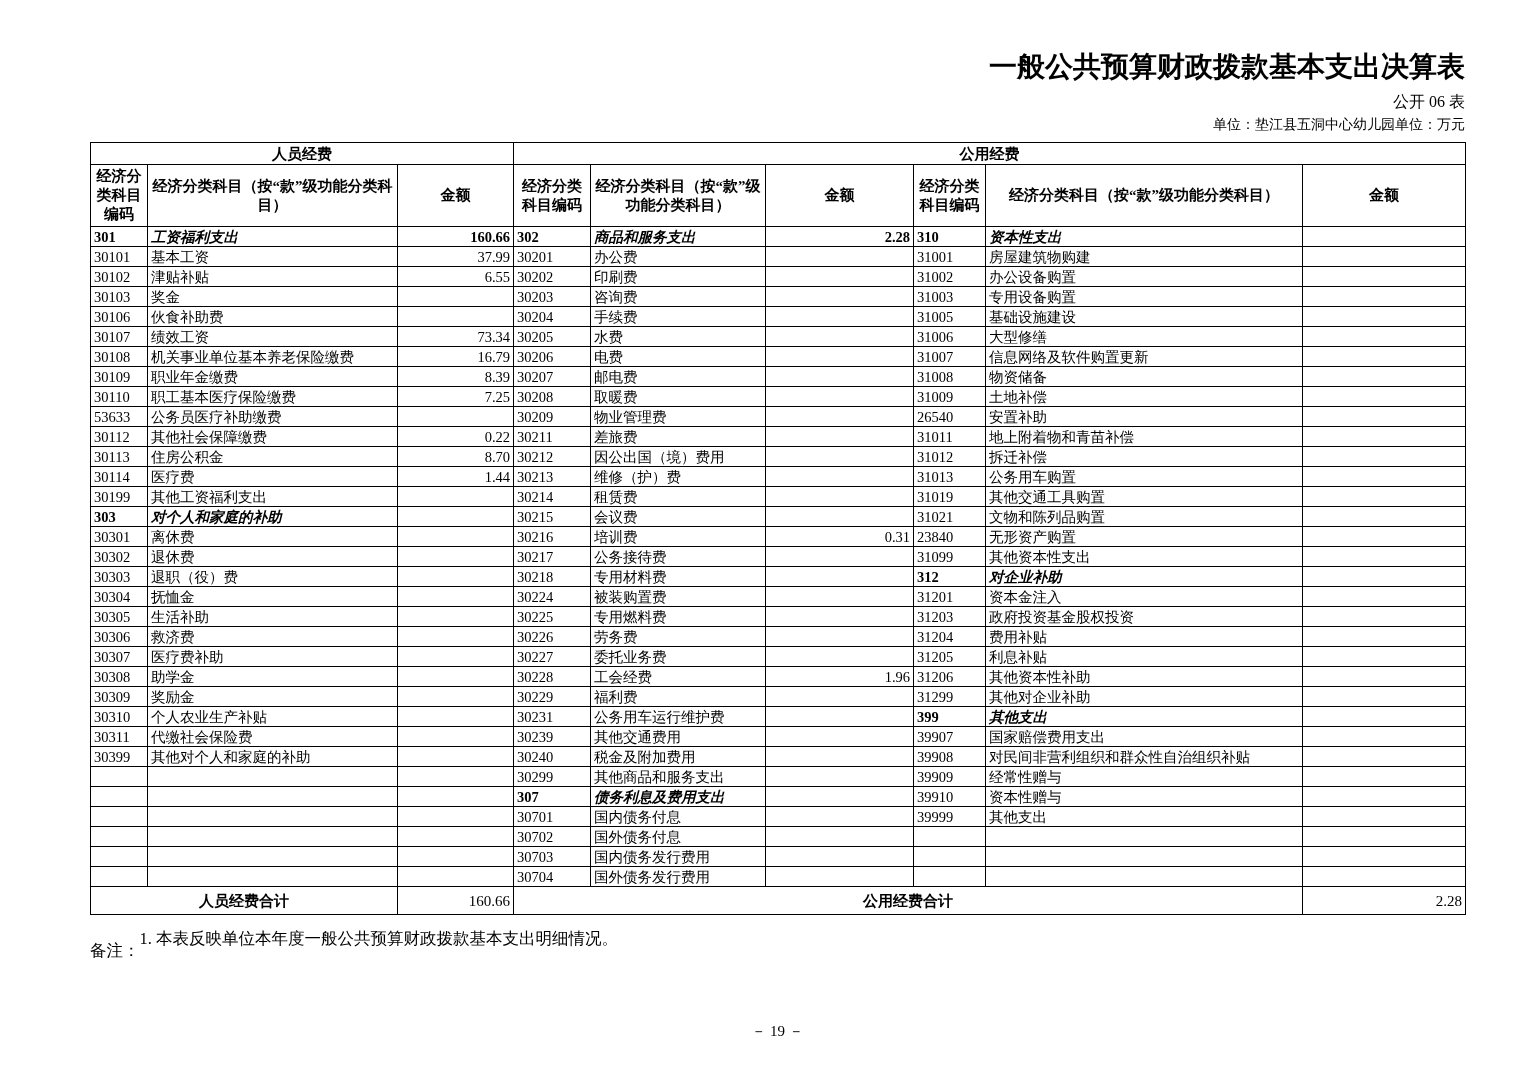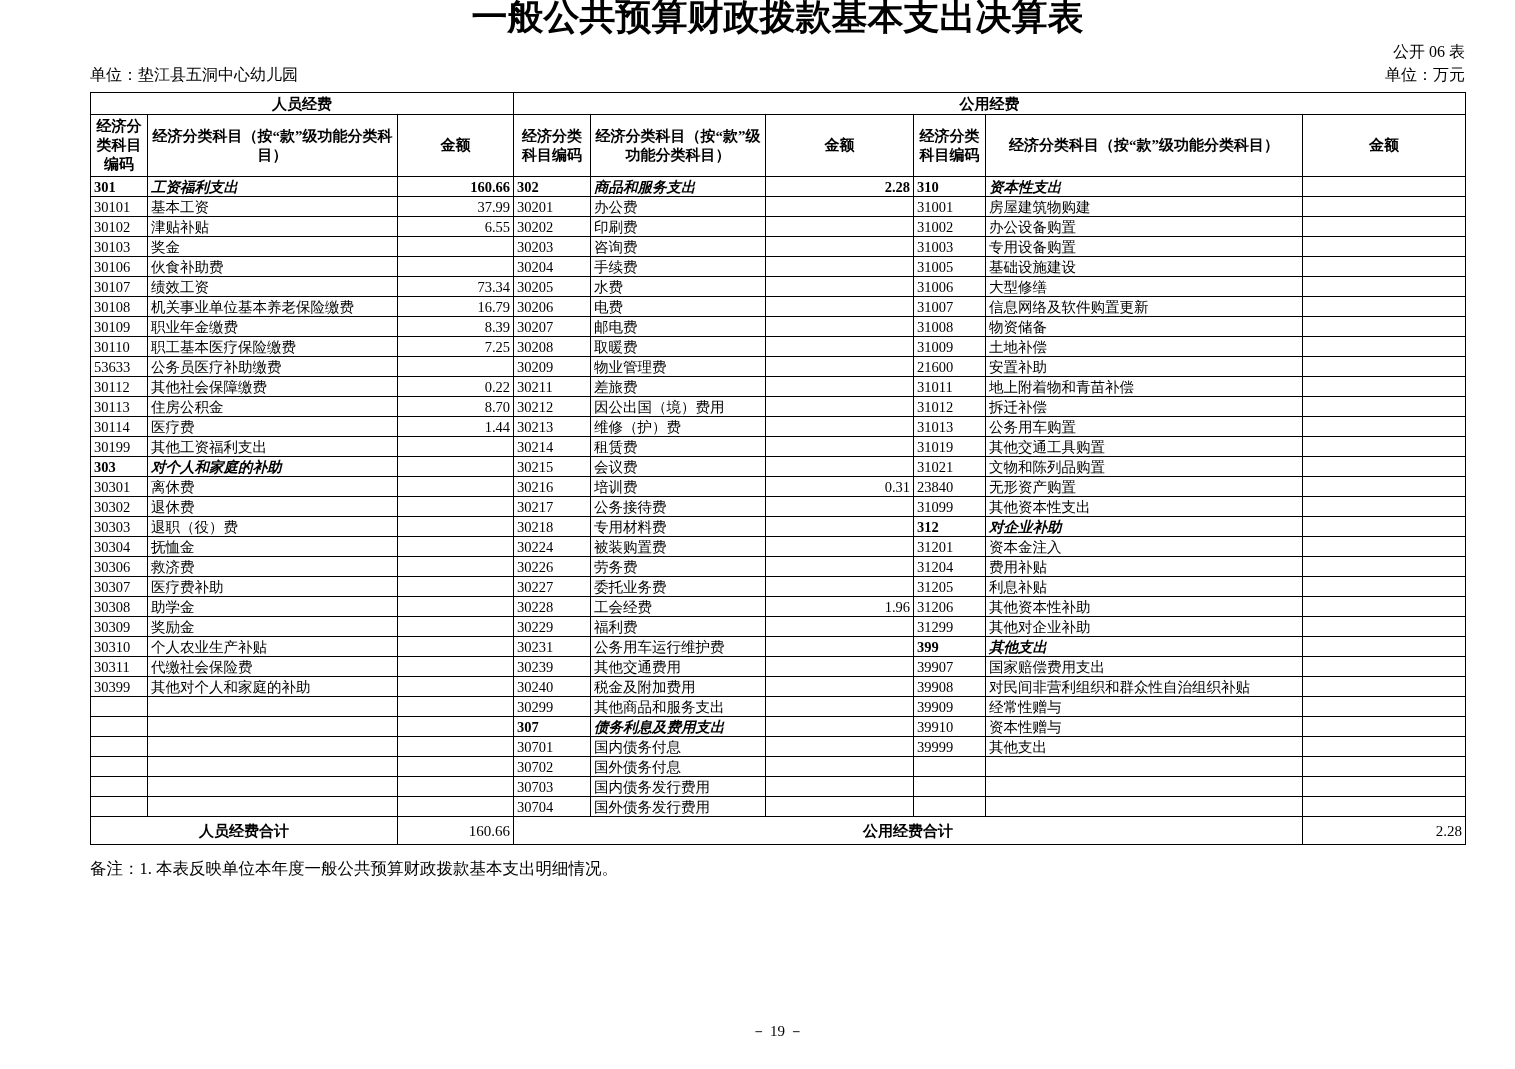--- a/index.html
+++ b/index.html
@@ -10,7 +10,7 @@
     position: relative; overflow: hidden;
   }
   .sheet { position: absolute; left: 90px; top: 0; width: 1375px; }
-  .title { text-align: center; font-size: 36px; font-weight: bold; line-height: 34px; }
+  .title { margin-top: 50px; text-align: right; font-size: 28px; font-weight: bold; line-height: 34px; }
   .table-no { margin-top: 9px; text-align: right; font-size: 16px; line-height: 18px; }
   .meta { margin-top: 4px; display: flex; justify-content: space-between; font-size: 16px; line-height: 20px; }
   table.budget { width: 100%; border-collapse: collapse; table-layout: fixed; margin-top: 7px; }

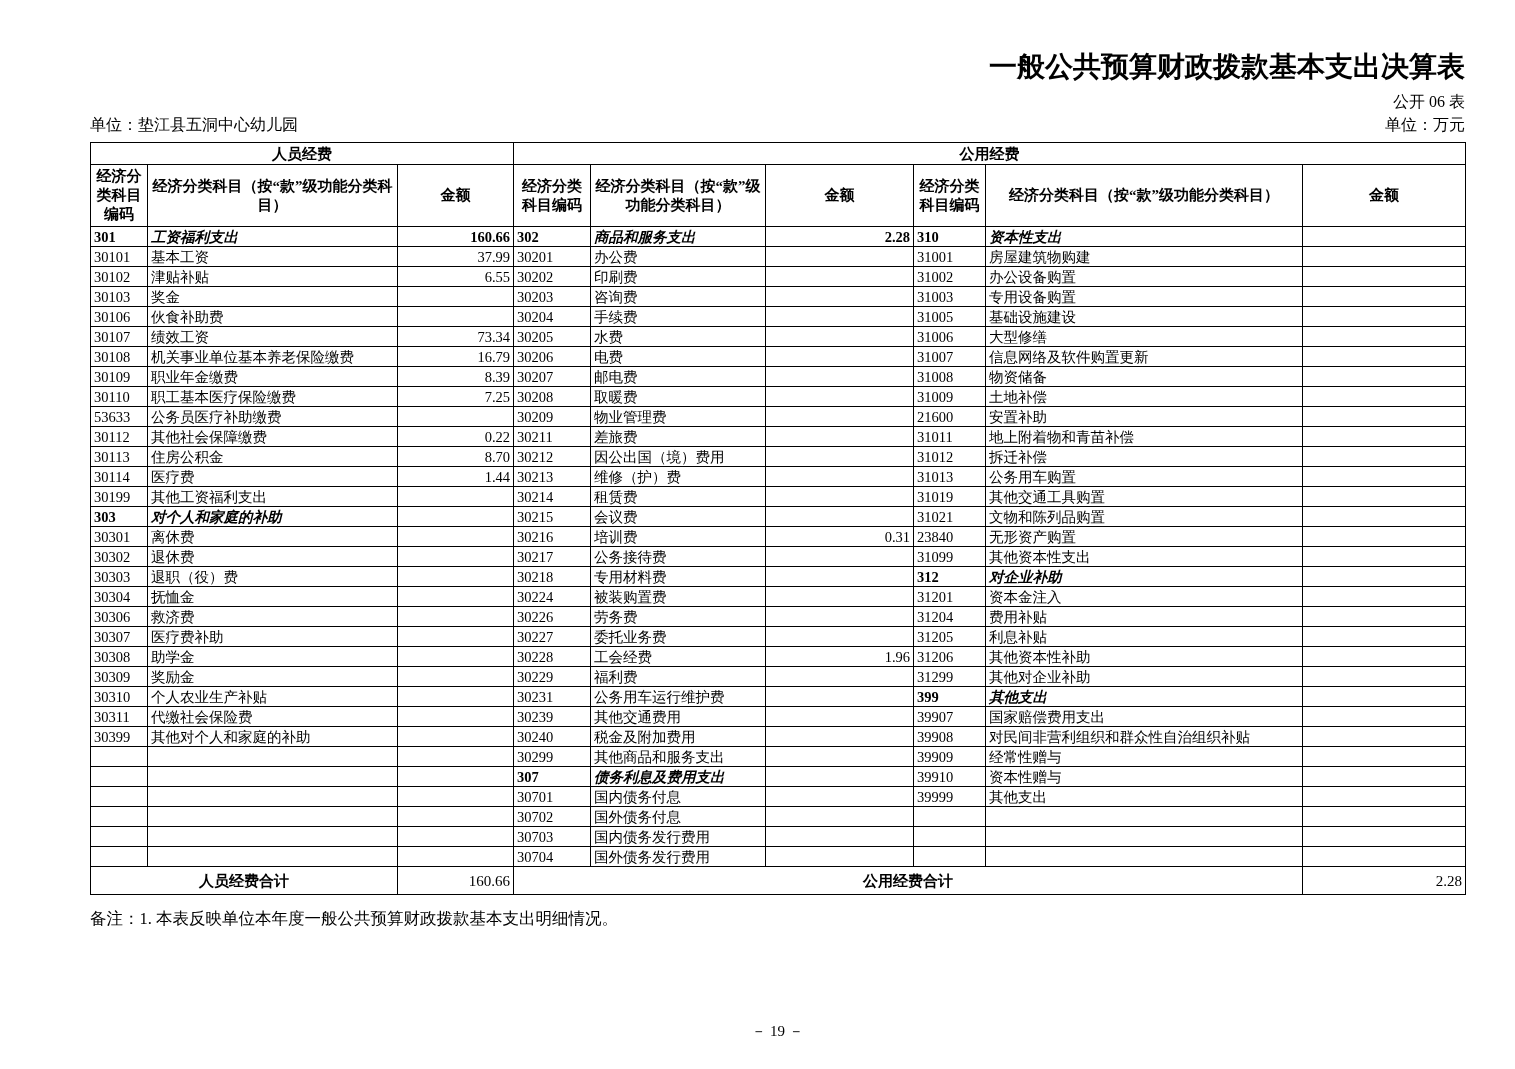--- a/index.html
+++ b/index.html
@@ -12,7 +12,7 @@
   .sheet { position: absolute; left: 90px; top: 0; width: 1375px; }
   .title { margin-top: 50px; text-align: right; font-size: 28px; font-weight: bold; line-height: 34px; }
   .table-no { margin-top: 9px; text-align: right; font-size: 16px; line-height: 18px; }
-  .meta { margin-top: 4px; display: flex; justify-content: space-between; font-size: 16px; line-height: 20px; }
+  .meta { margin-top: 4px; display: flex; justify-content: flex-end; font-size: 14px; line-height: 20px; }
   table.budget { width: 100%; border-collapse: collapse; table-layout: fixed; margin-top: 7px; }
   table.budget td {
     border: 1px solid #000; font-size: 14.5px; line-height: 18px;

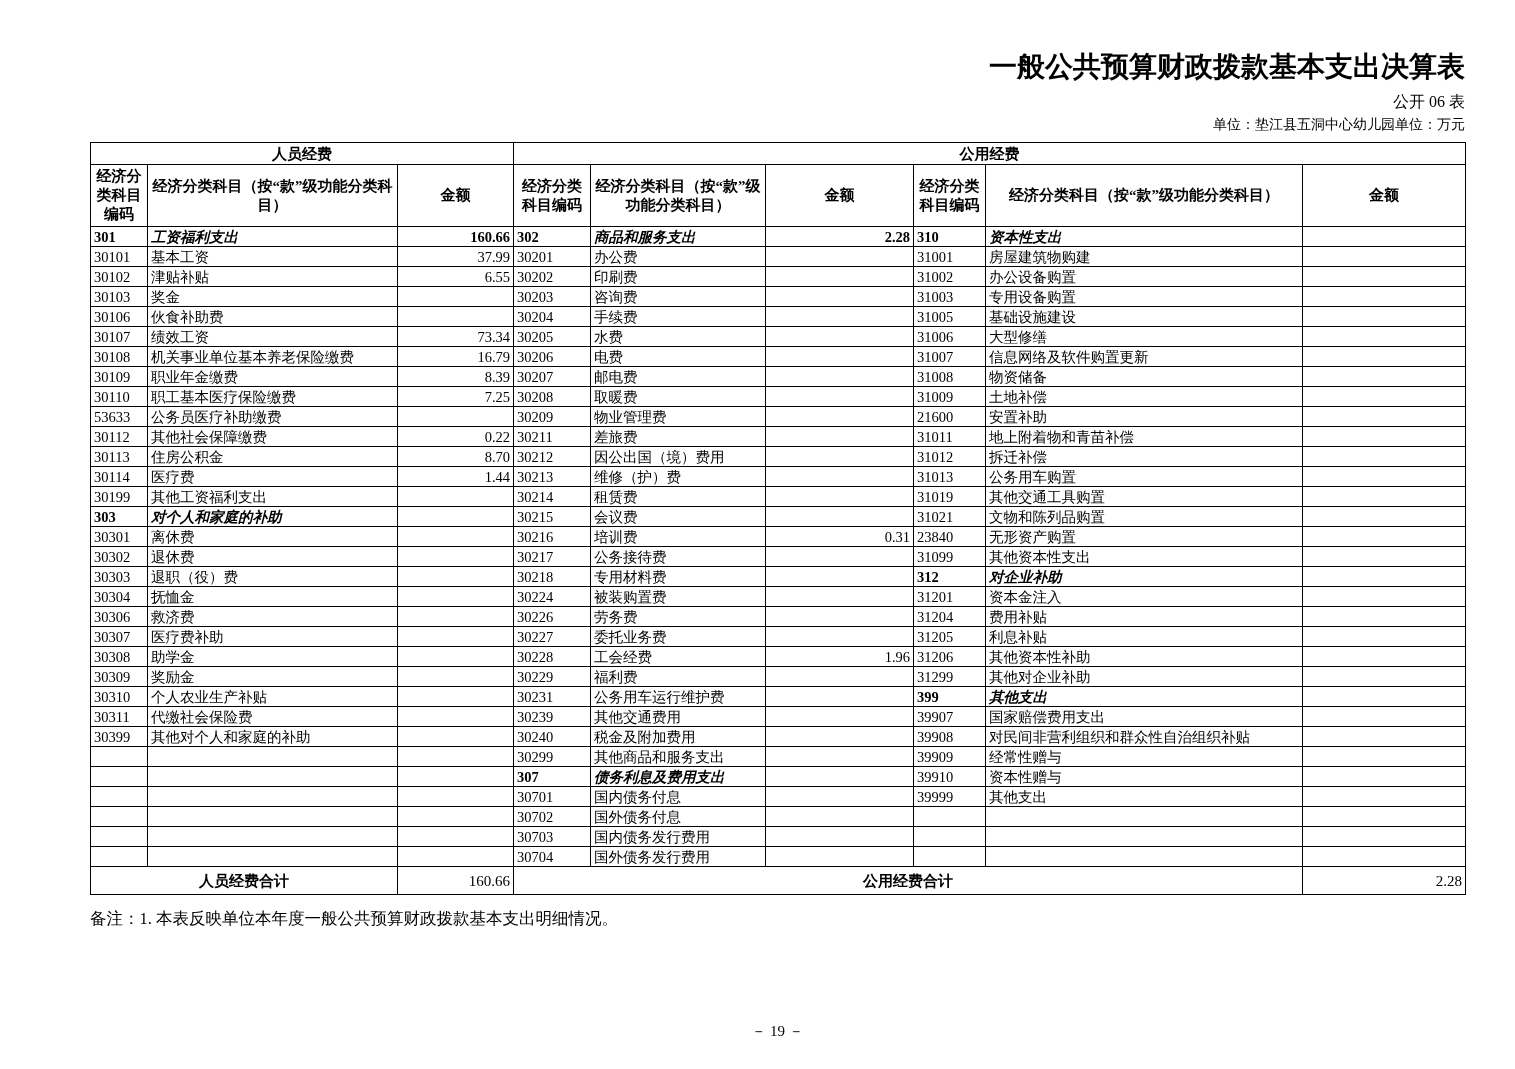--- a/index.html
+++ b/index.html
@@ -179,7 +179,7 @@
           <td class="code">30209</td>
           <td class="name">物业管理费</td>
           <td class="amt"></td>
-          <td class="code">21600</td>
+          <td class="code">26540</td>
           <td class="name">安置补助</td>
           <td class="amt"></td>
         </tr>

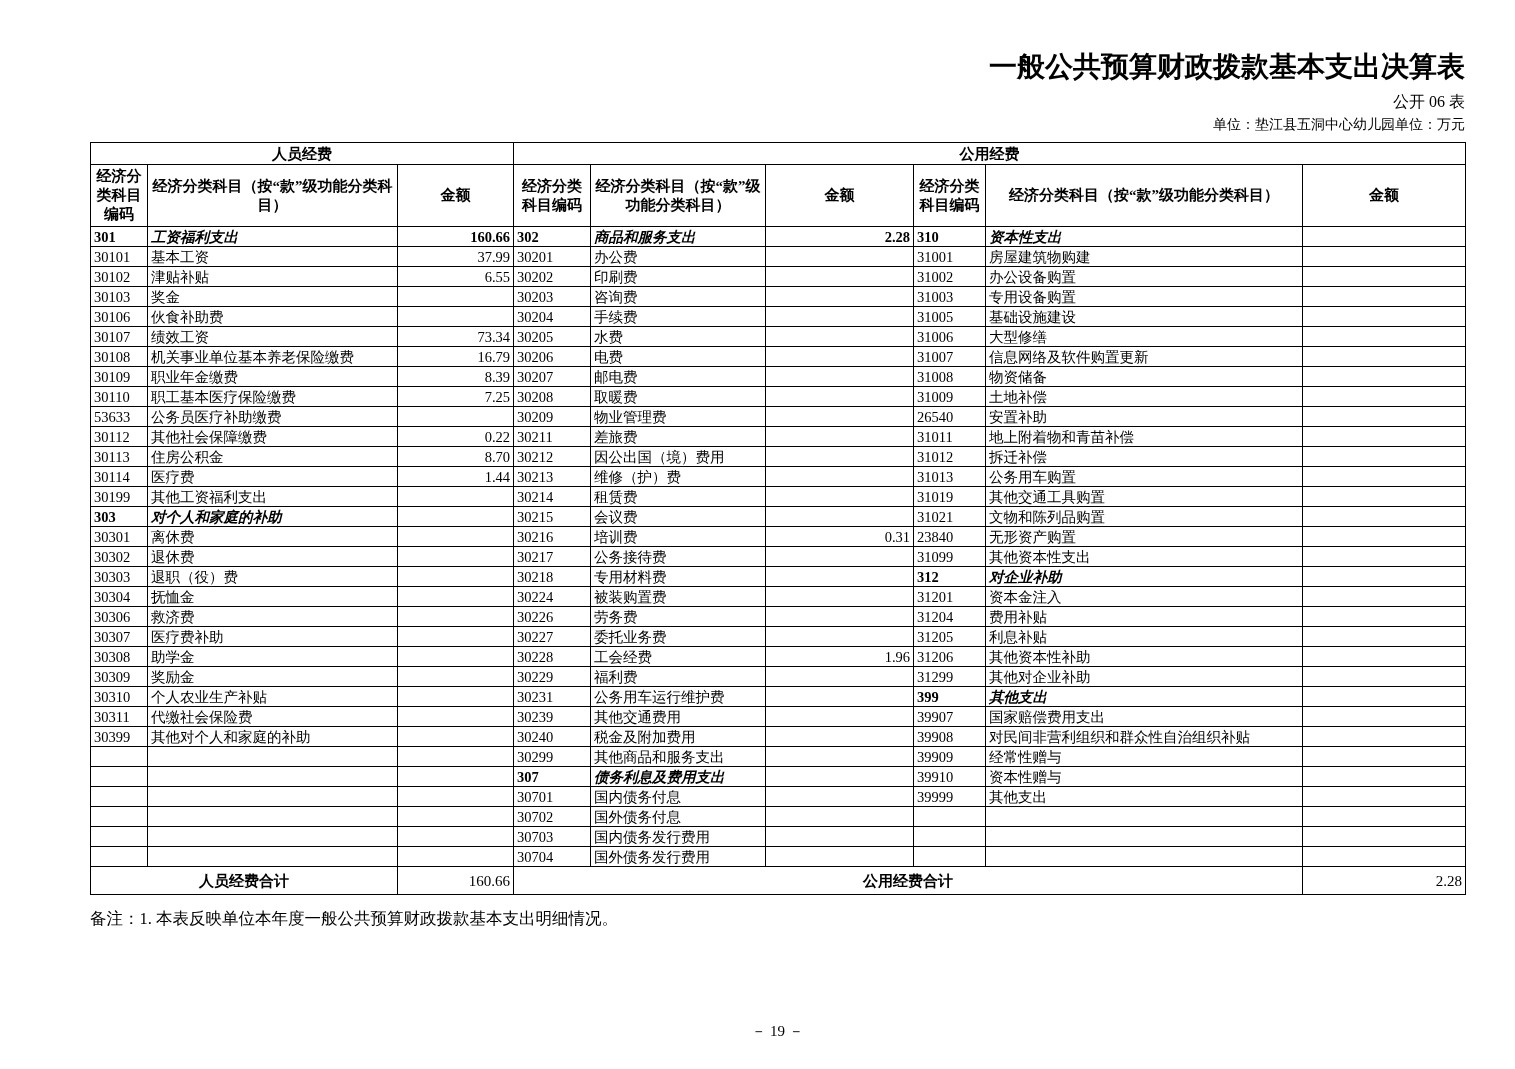--- a/index.html
+++ b/index.html
@@ -283,6 +283,17 @@
           <td class="amt"></td>
         </tr>
         <tr>
+          <td class="code">30305</td>
+          <td class="name">生活补助</td>
+          <td class="amt"></td>
+          <td class="code">30225</td>
+          <td class="name">专用燃料费</td>
+          <td class="amt"></td>
+          <td class="code">31203</td>
+          <td class="name">政府投资基金股权投资</td>
+          <td class="amt"></td>
+        </tr>
+        <tr>
           <td class="code">30306</td>
           <td class="name">救济费</td>
           <td class="amt"></td>

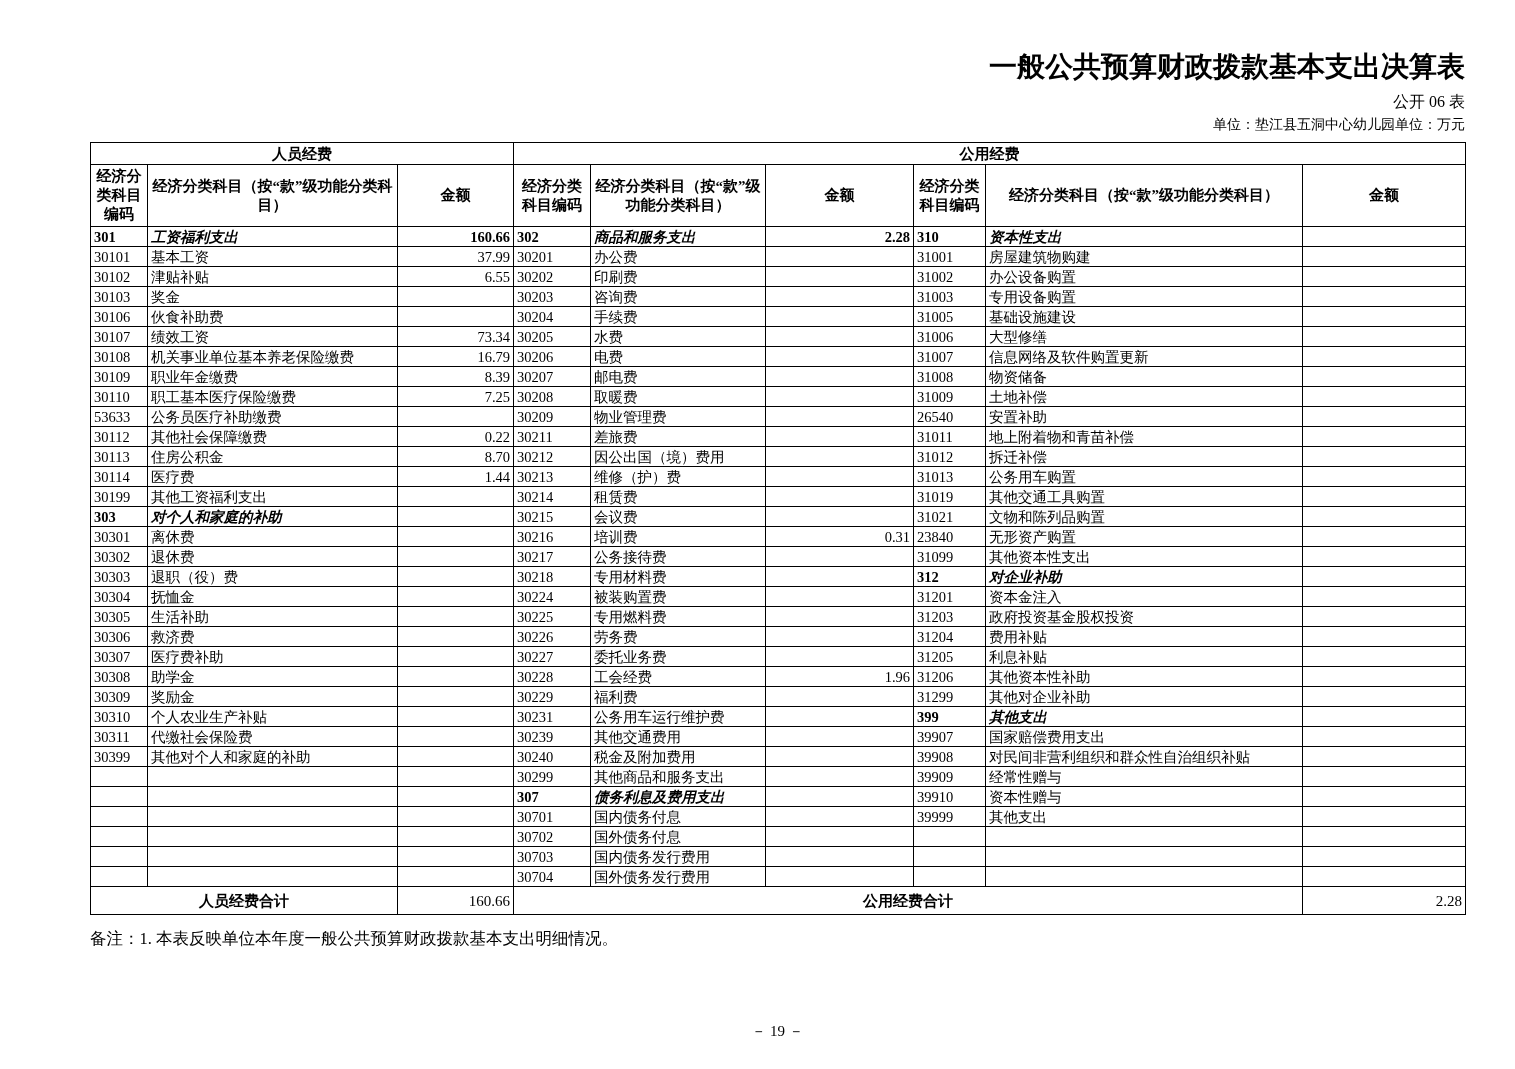--- a/index.html
+++ b/index.html
@@ -29,7 +29,7 @@
   tr.total-row td { height: 27px; font-size: 15px; }
   tr.total-row td.label { font-weight: bold; text-align: center; }
   .notes { margin-top: 9px; font-size: 16.5px; line-height: 29px; display: flex; }
-  .notes-label { white-space: nowrap; }
+  .notes-label { white-space: nowrap; margin-top: 12px; }
   .page-no { position: absolute; left: 90px; width: 1375px; top: 1022px; text-align: center; font-size: 15px; }
 </style>
 </head>

